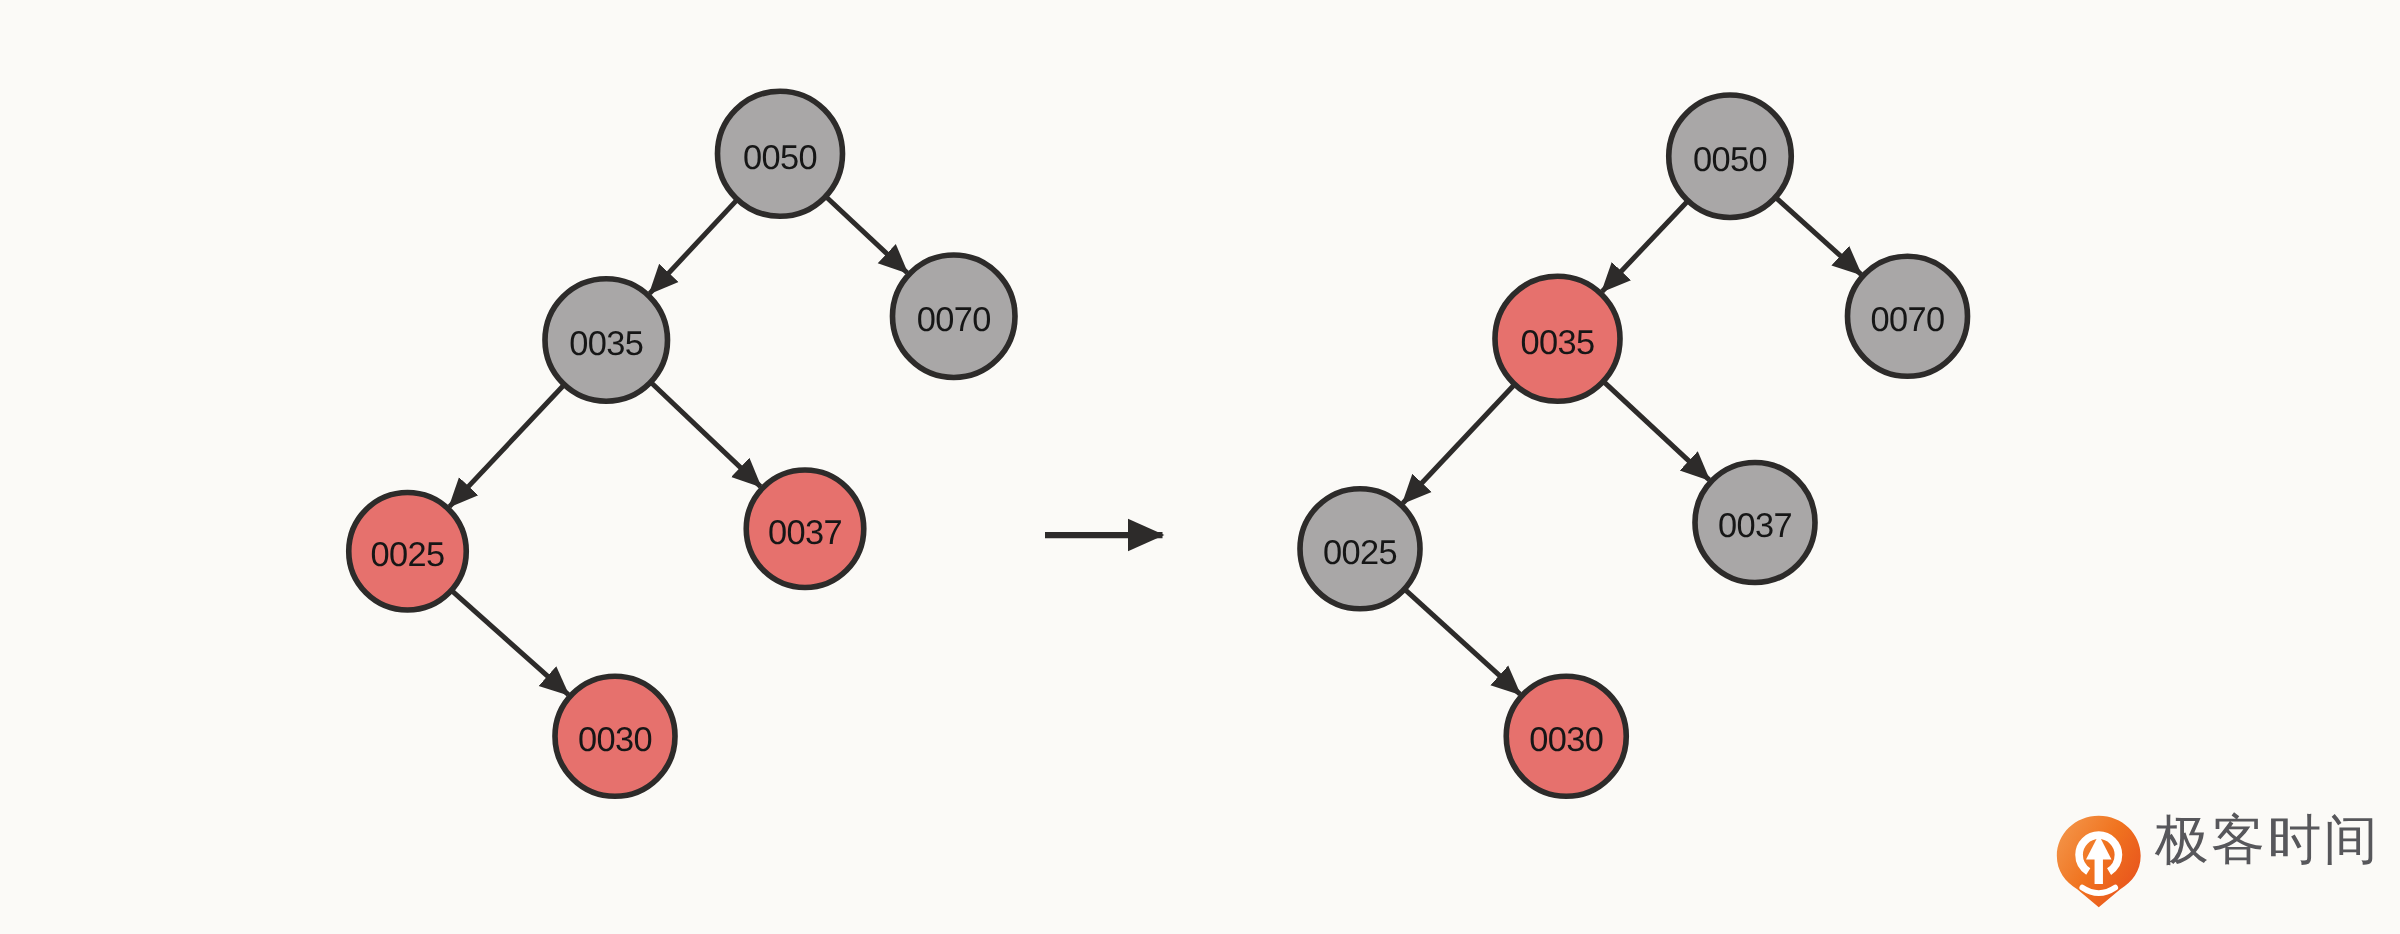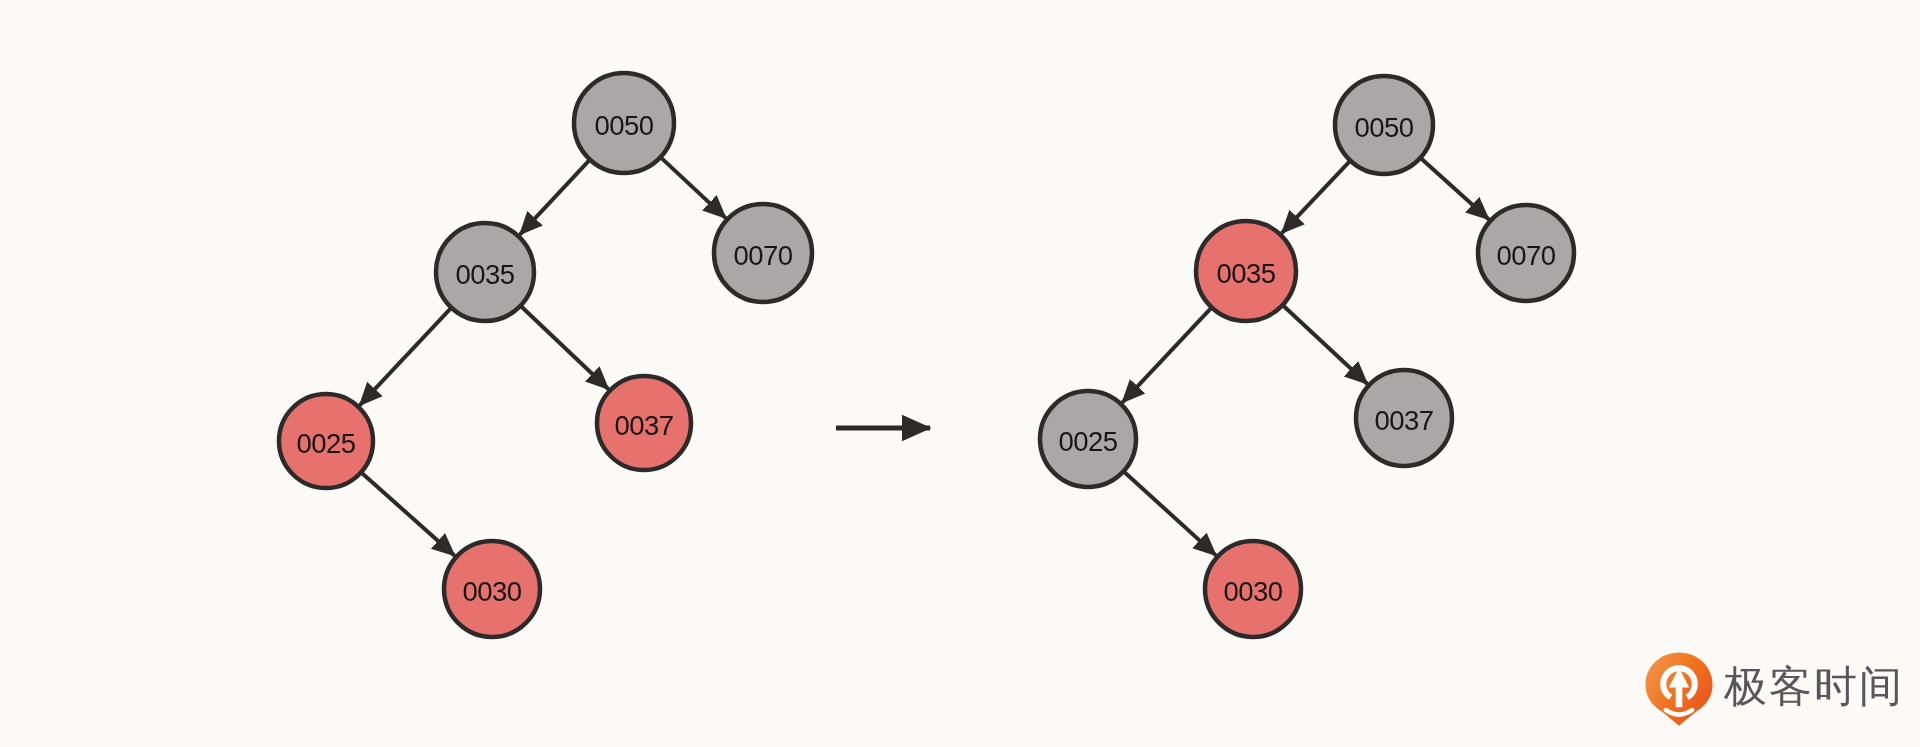--- a/index.html
+++ b/index.html
@@ -30,7 +30,6 @@
     right: 16px;
     bottom: 20px;
     display: flex;
-    align-items: center;
     gap: 10px;
     user-select: none;
   }

